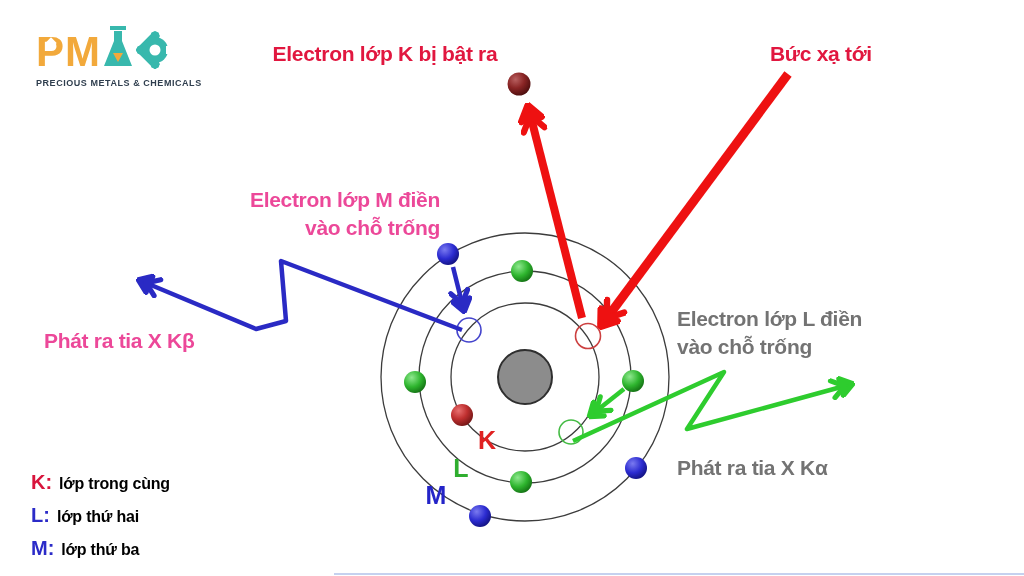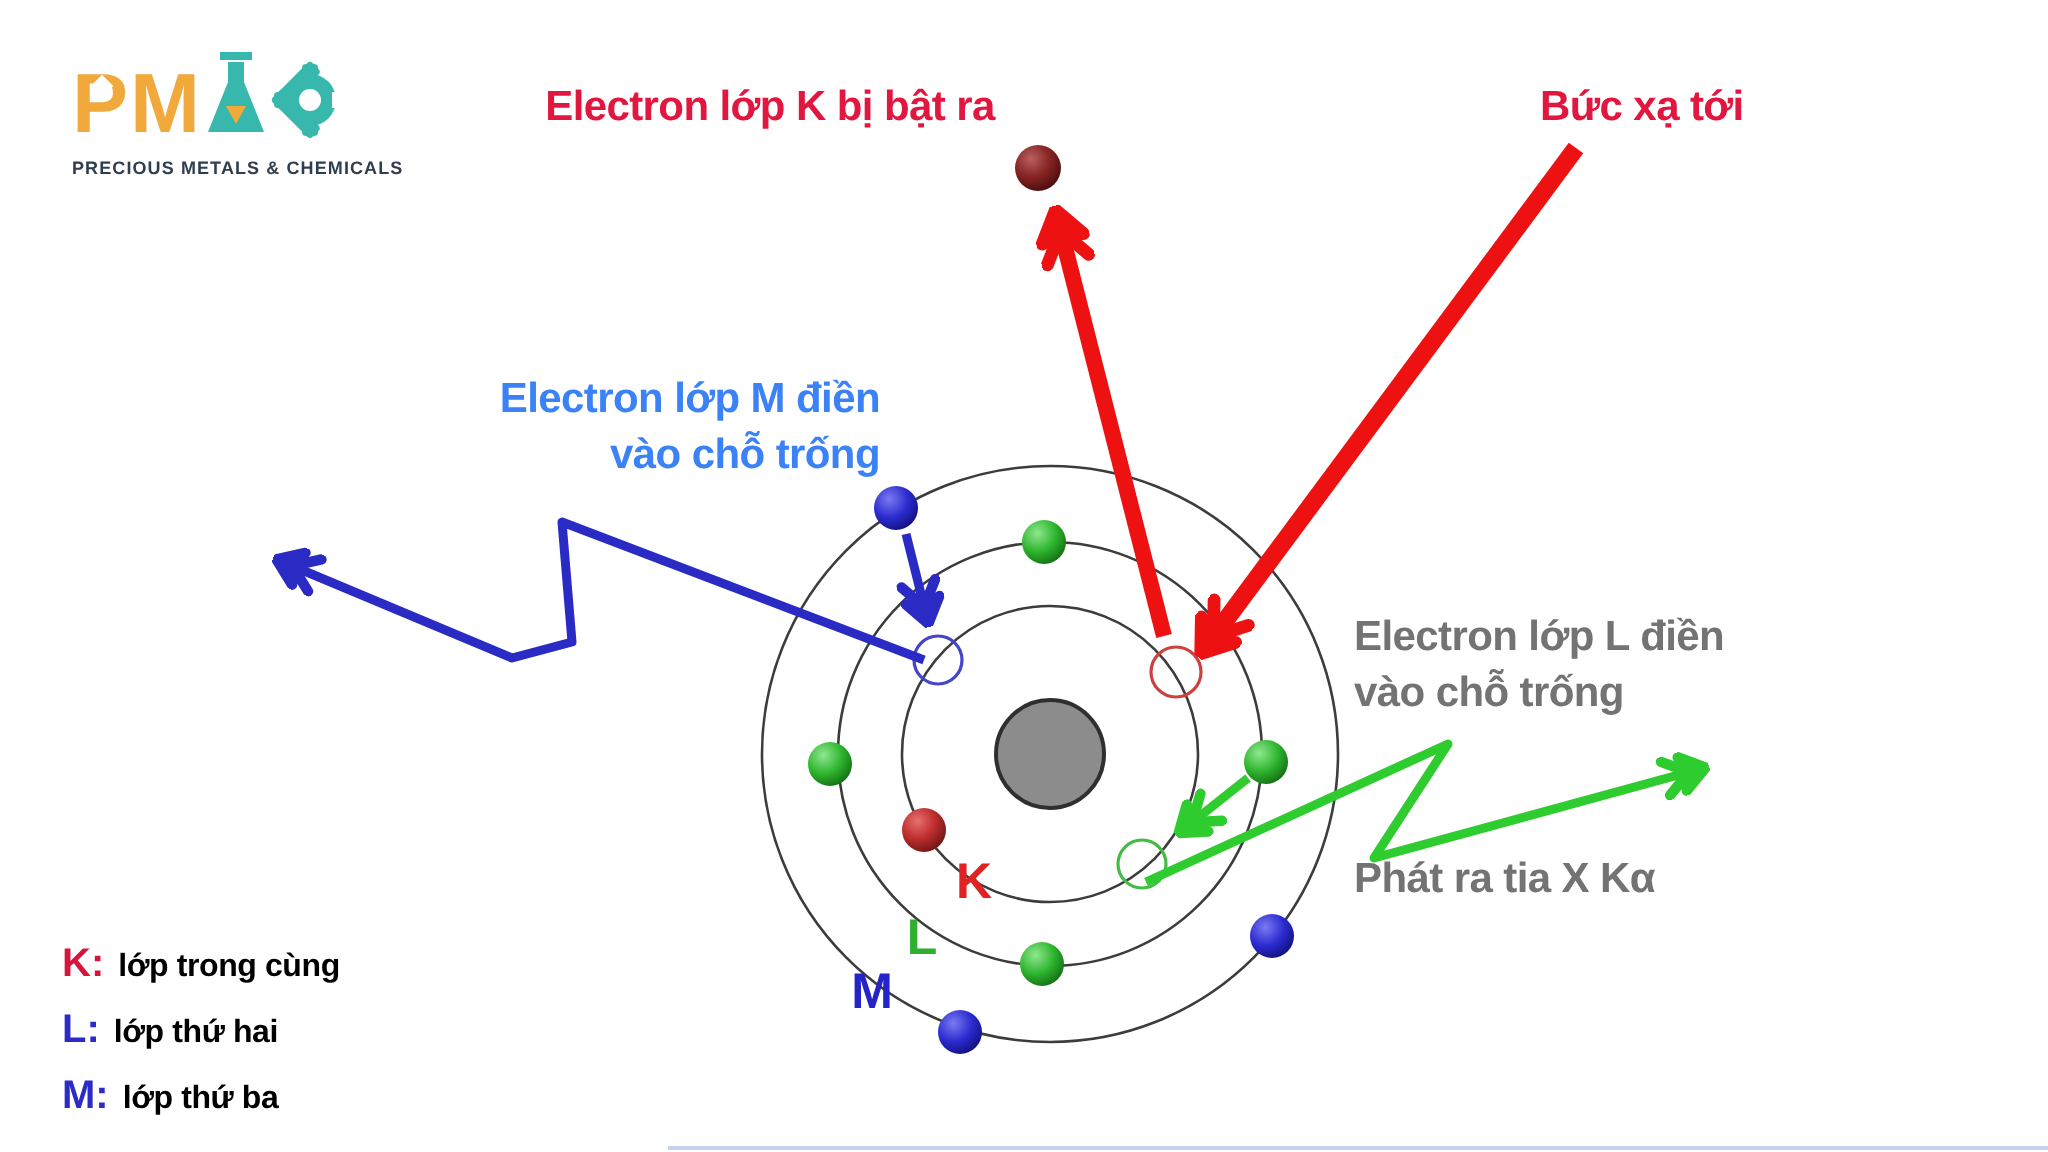--- a/index.html
+++ b/index.html
@@ -11,7 +11,7 @@
   .abs{position:absolute;}
   .big-label{font-size:21px;font-weight:700;letter-spacing:-0.3px;line-height:28px;white-space:nowrap;}
   .red-label{color:#E1173F;}
-  .blue-label{color:#3b82f6;}
+  .blue-label{color:#ec4899;}
   .green-label{color:#737373;}
   .lbl-ejected{left:245px;top:40px;width:280px;text-align:center;}
   .lbl-incoming{left:770px;top:40px;}

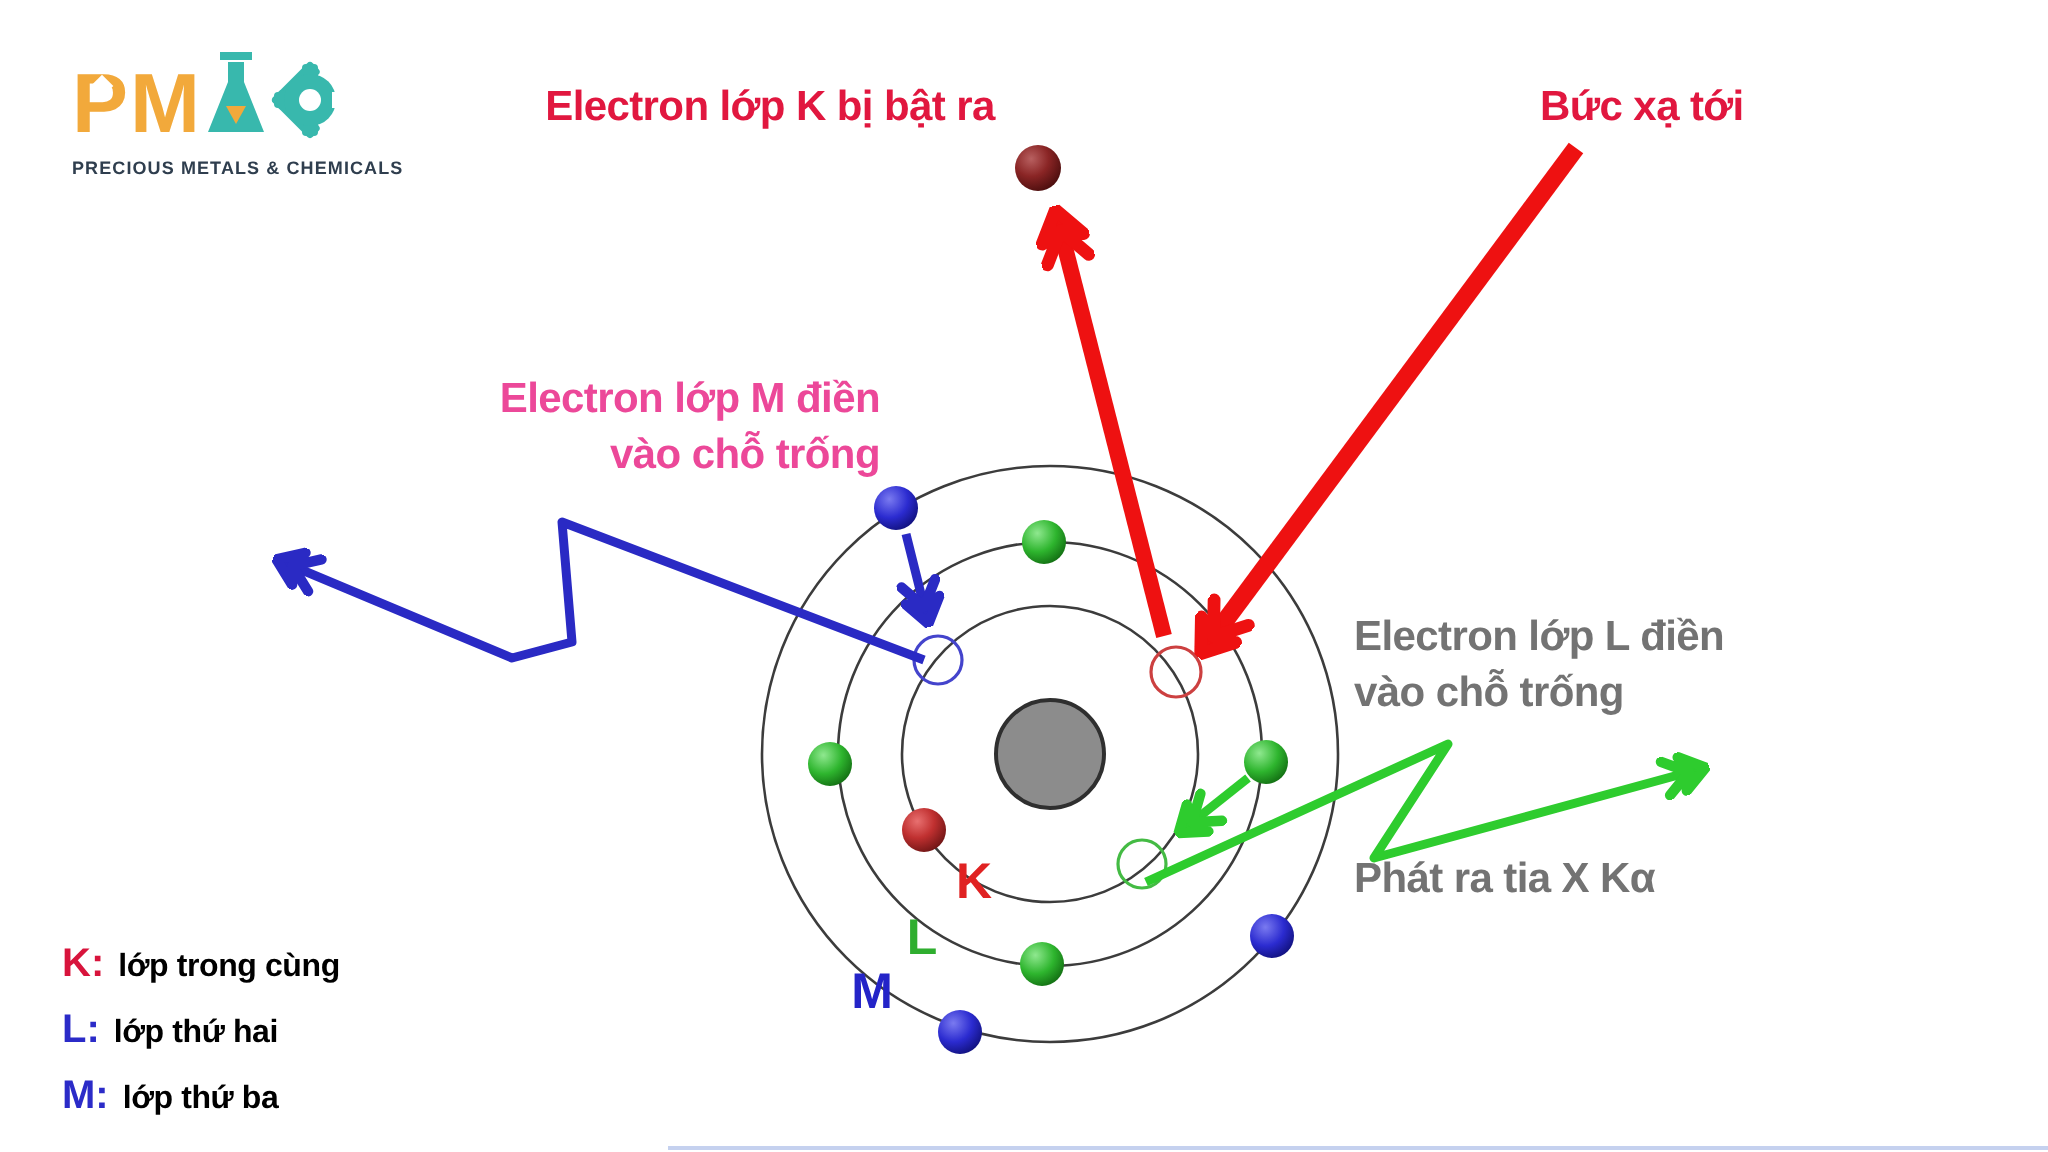--- a/index.html
+++ b/index.html
@@ -140,6 +140,7 @@
     <div>vào chỗ trống</div>
   </div>
 
+  <div class="abs big-label blue-label lbl-kbeta">Phát ra tia X Kβ</div>
 
   <div class="abs big-label green-label lbl-lfill">
     <div>Electron lớp L điền</div>

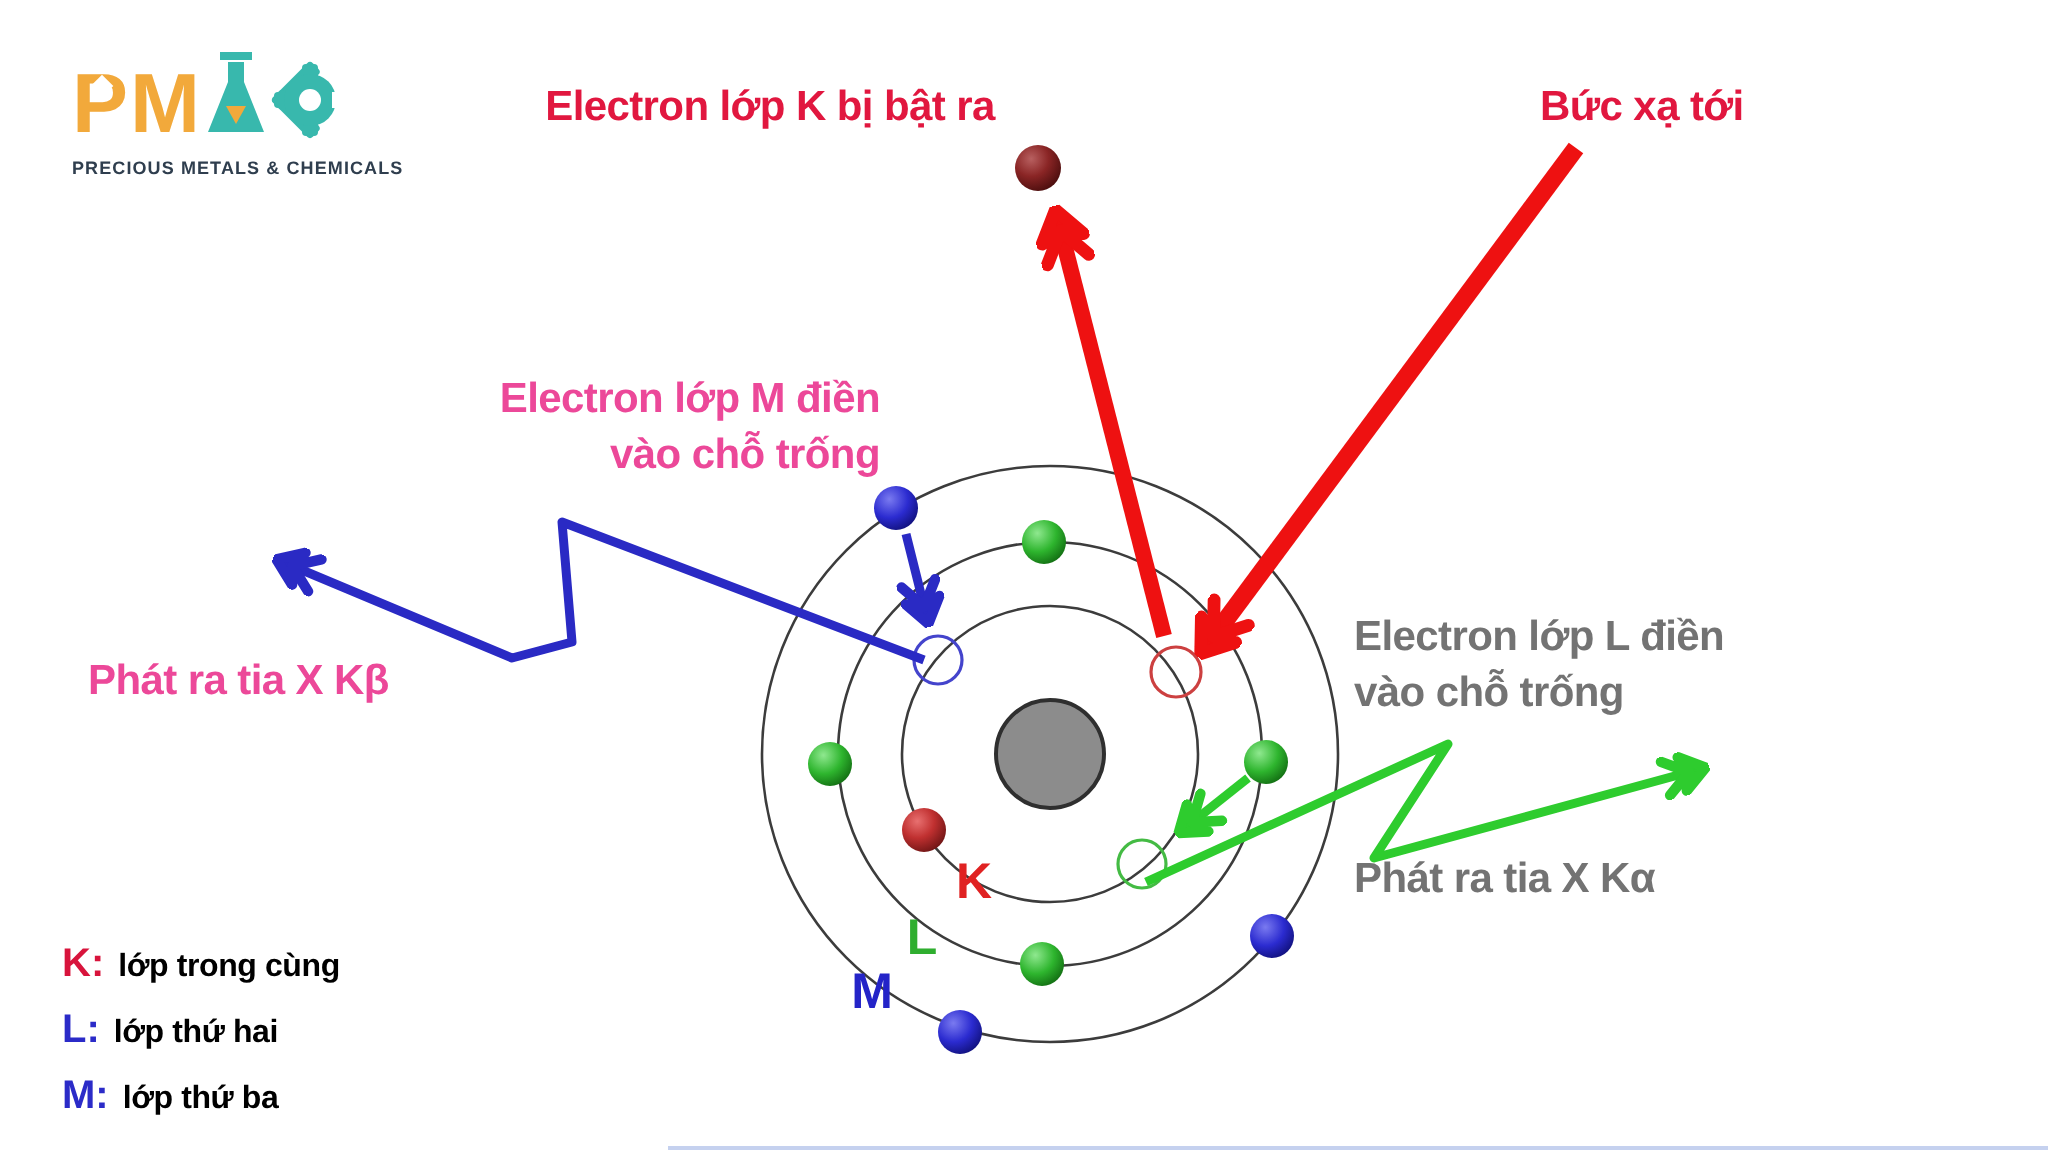--- a/index.html
+++ b/index.html
@@ -18,7 +18,7 @@
   .lbl-mfill{left:222px;top:186px;width:218px;text-align:right;white-space:normal;}
   .lbl-kbeta{left:44px;top:327px;}
   .lbl-lfill{left:677px;top:305px;text-align:left;white-space:normal;width:220px;}
-  .lbl-kalpha{left:677px;top:426px;}
+  .lbl-kalpha{left:677px;top:454px;}
   .lbl-shells{left:262px;top:476px;width:150px;text-align:center;color:#555555;white-space:normal;}
   .legend-row{position:absolute;left:31px;display:flex;align-items:baseline;gap:7px;}
   .legend-key{font-size:20px;font-weight:800;}

